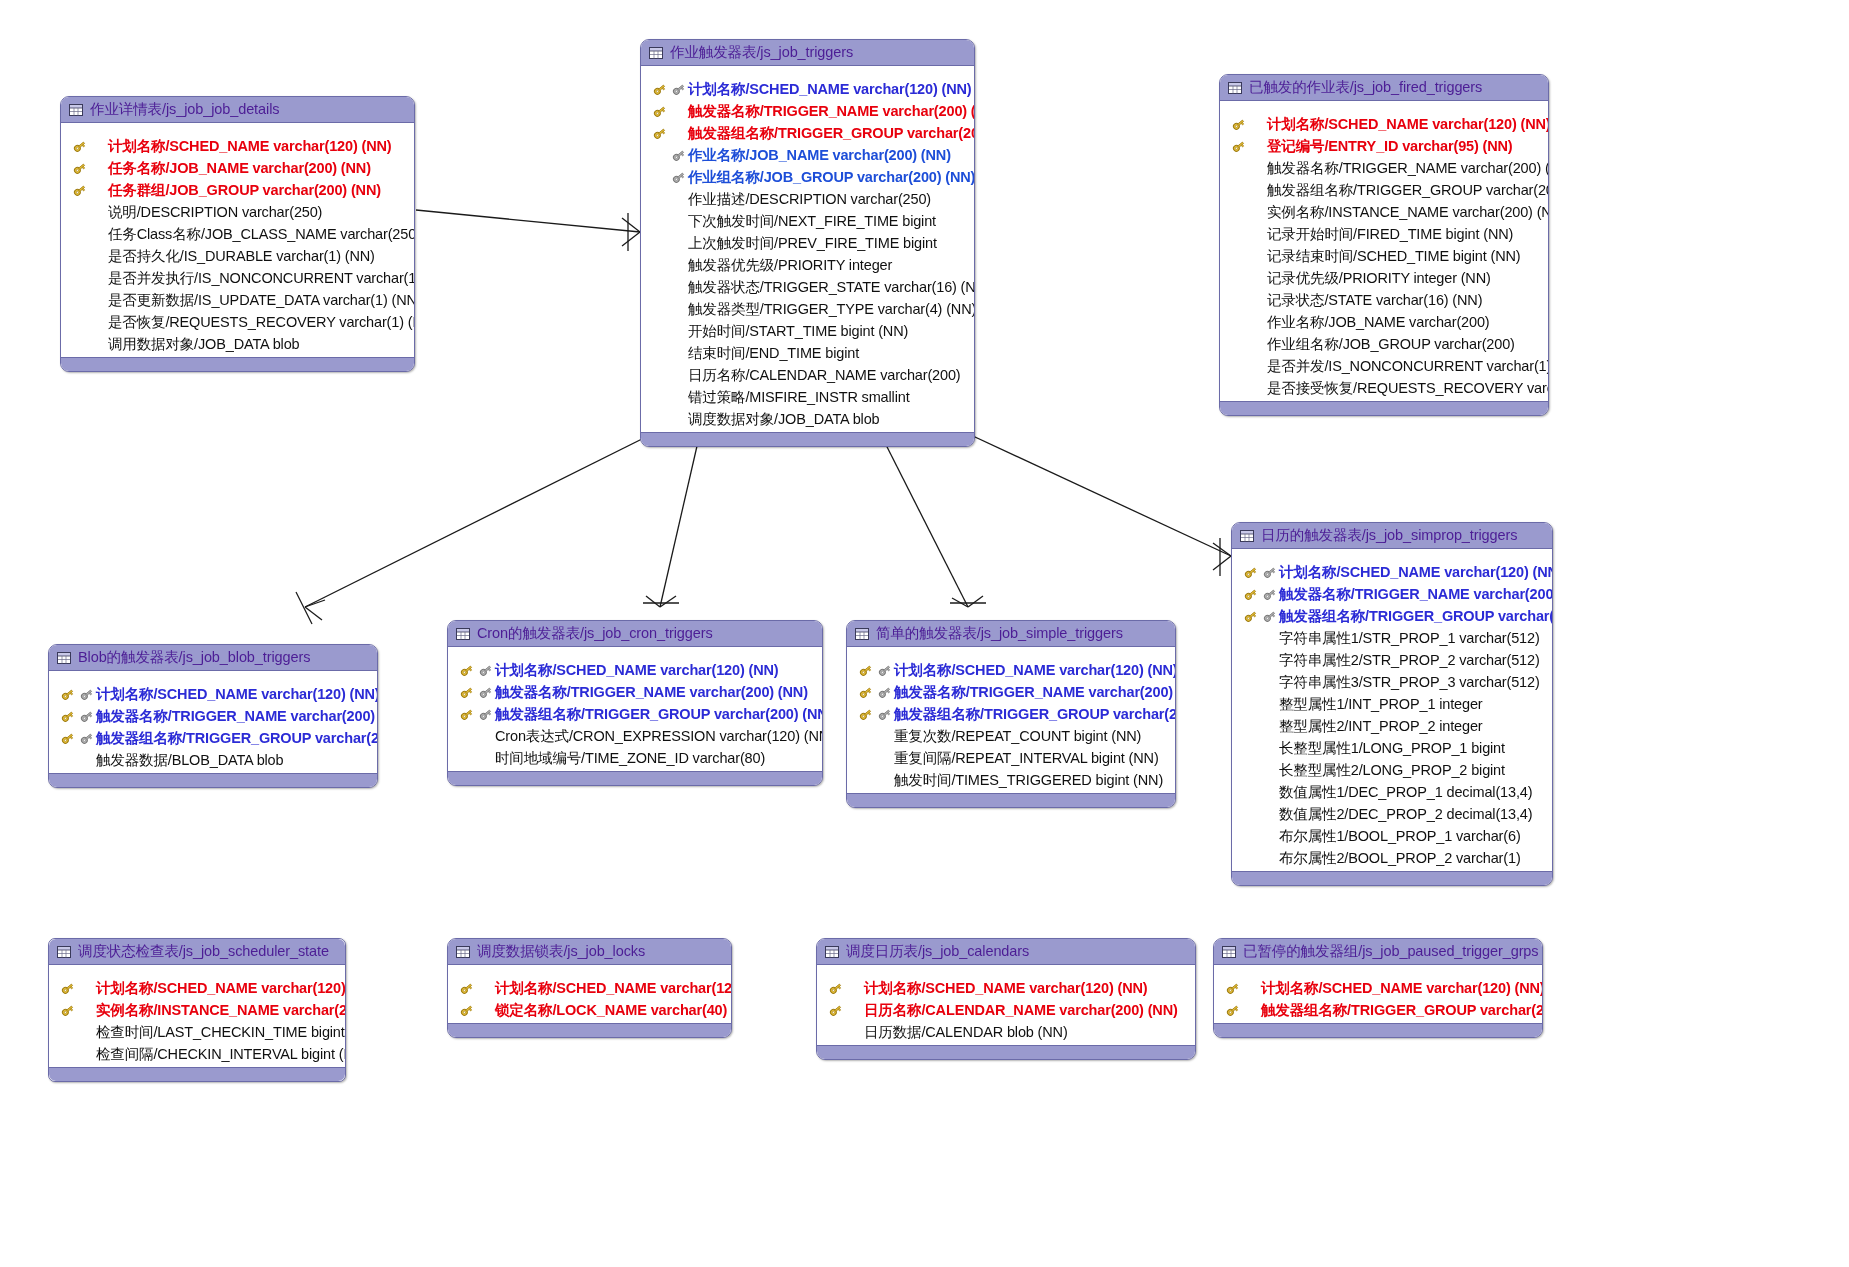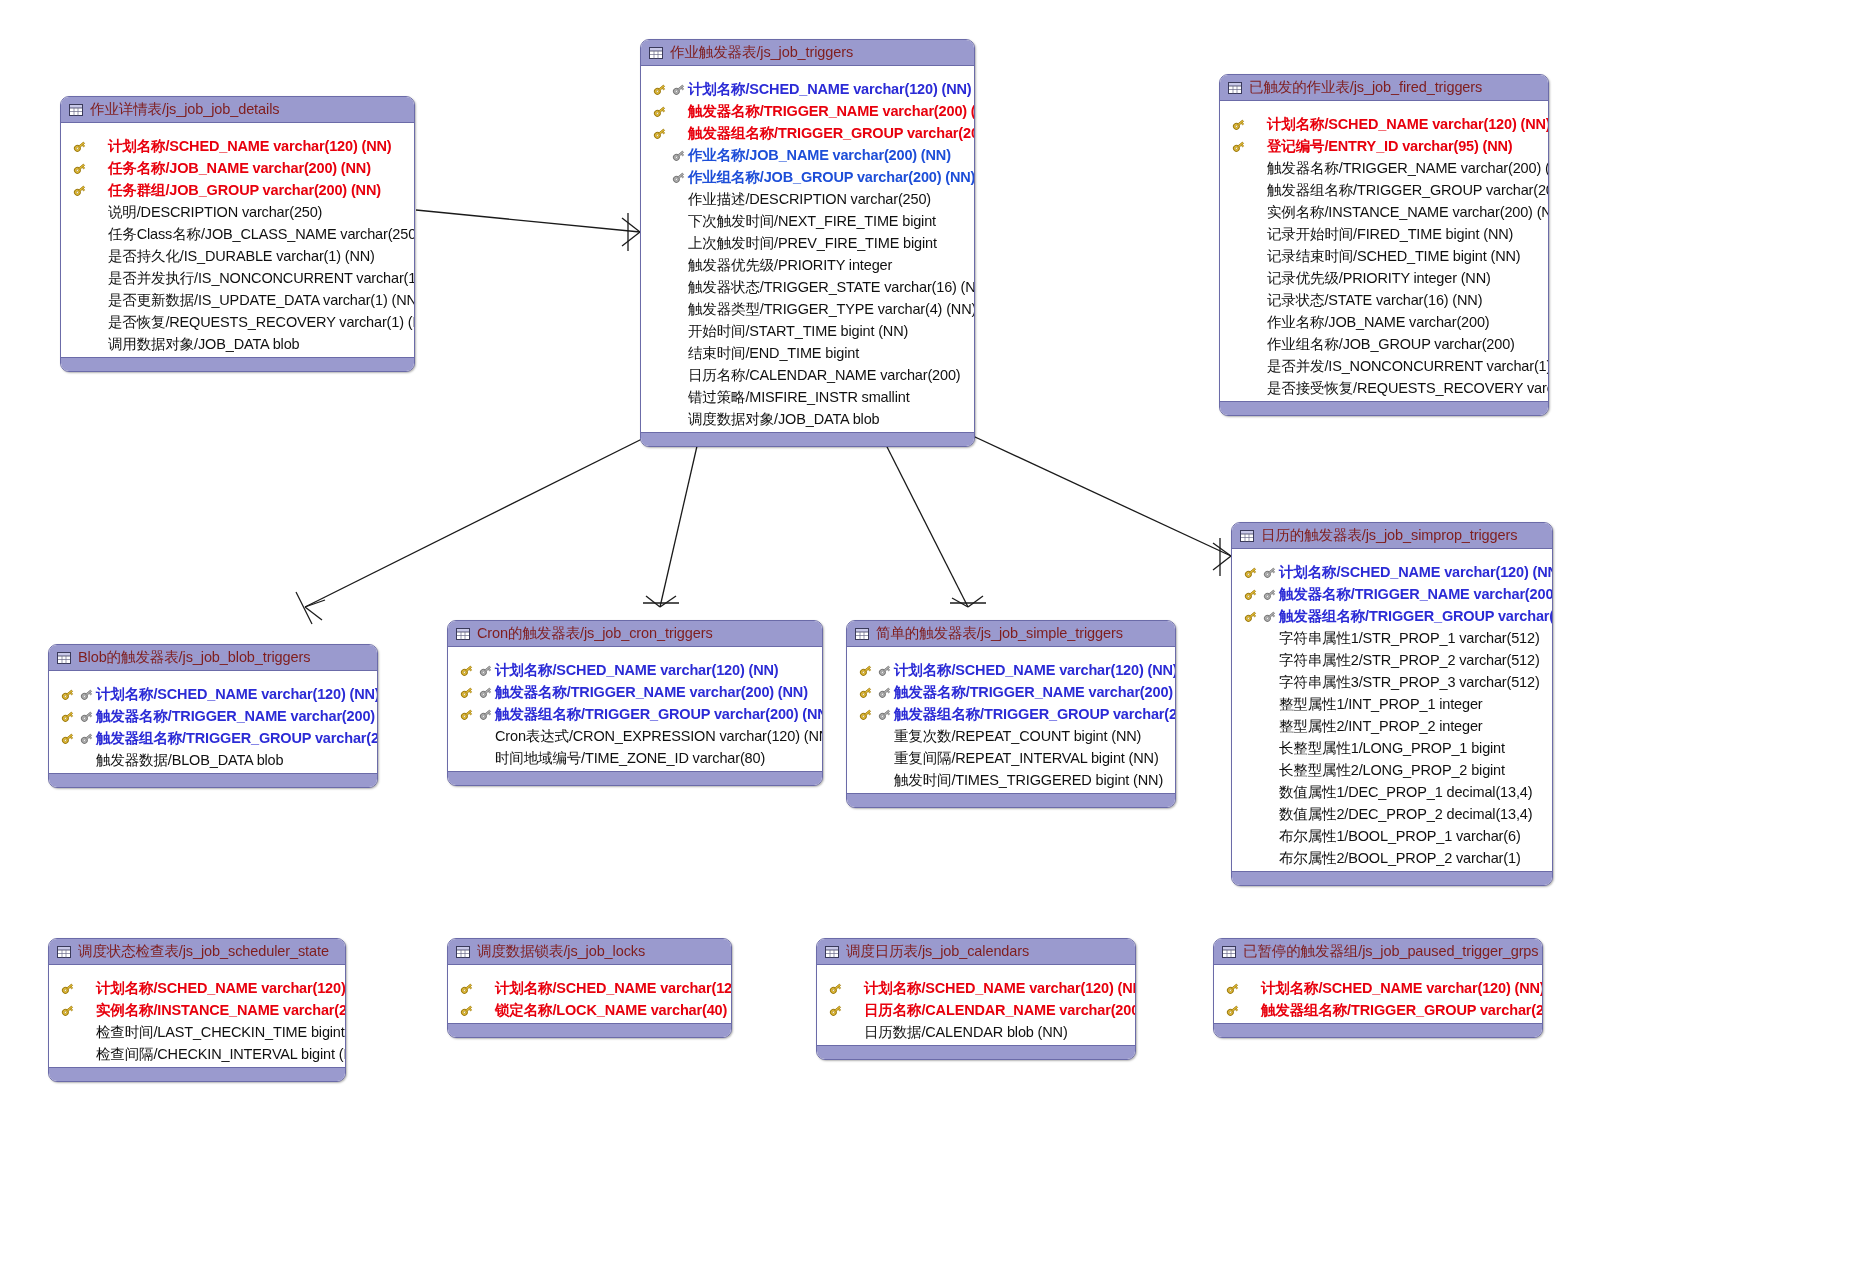--- a/index.html
+++ b/index.html
@@ -30,7 +30,7 @@
     border-radius:7px 7px 0 0;
   }
   .ent-title{
-    font-size:14.5px;color:#7f1d1d;white-space:nowrap;letter-spacing:-0.1px;
+    font-size:14.5px;color:#4c1d95;white-space:nowrap;letter-spacing:-0.1px;
   }
   .tbl-icon{width:14px;height:12px;flex:0 0 auto;display:block;}
   .ent-body{padding:12px 0 2px 0;background:#fff;}

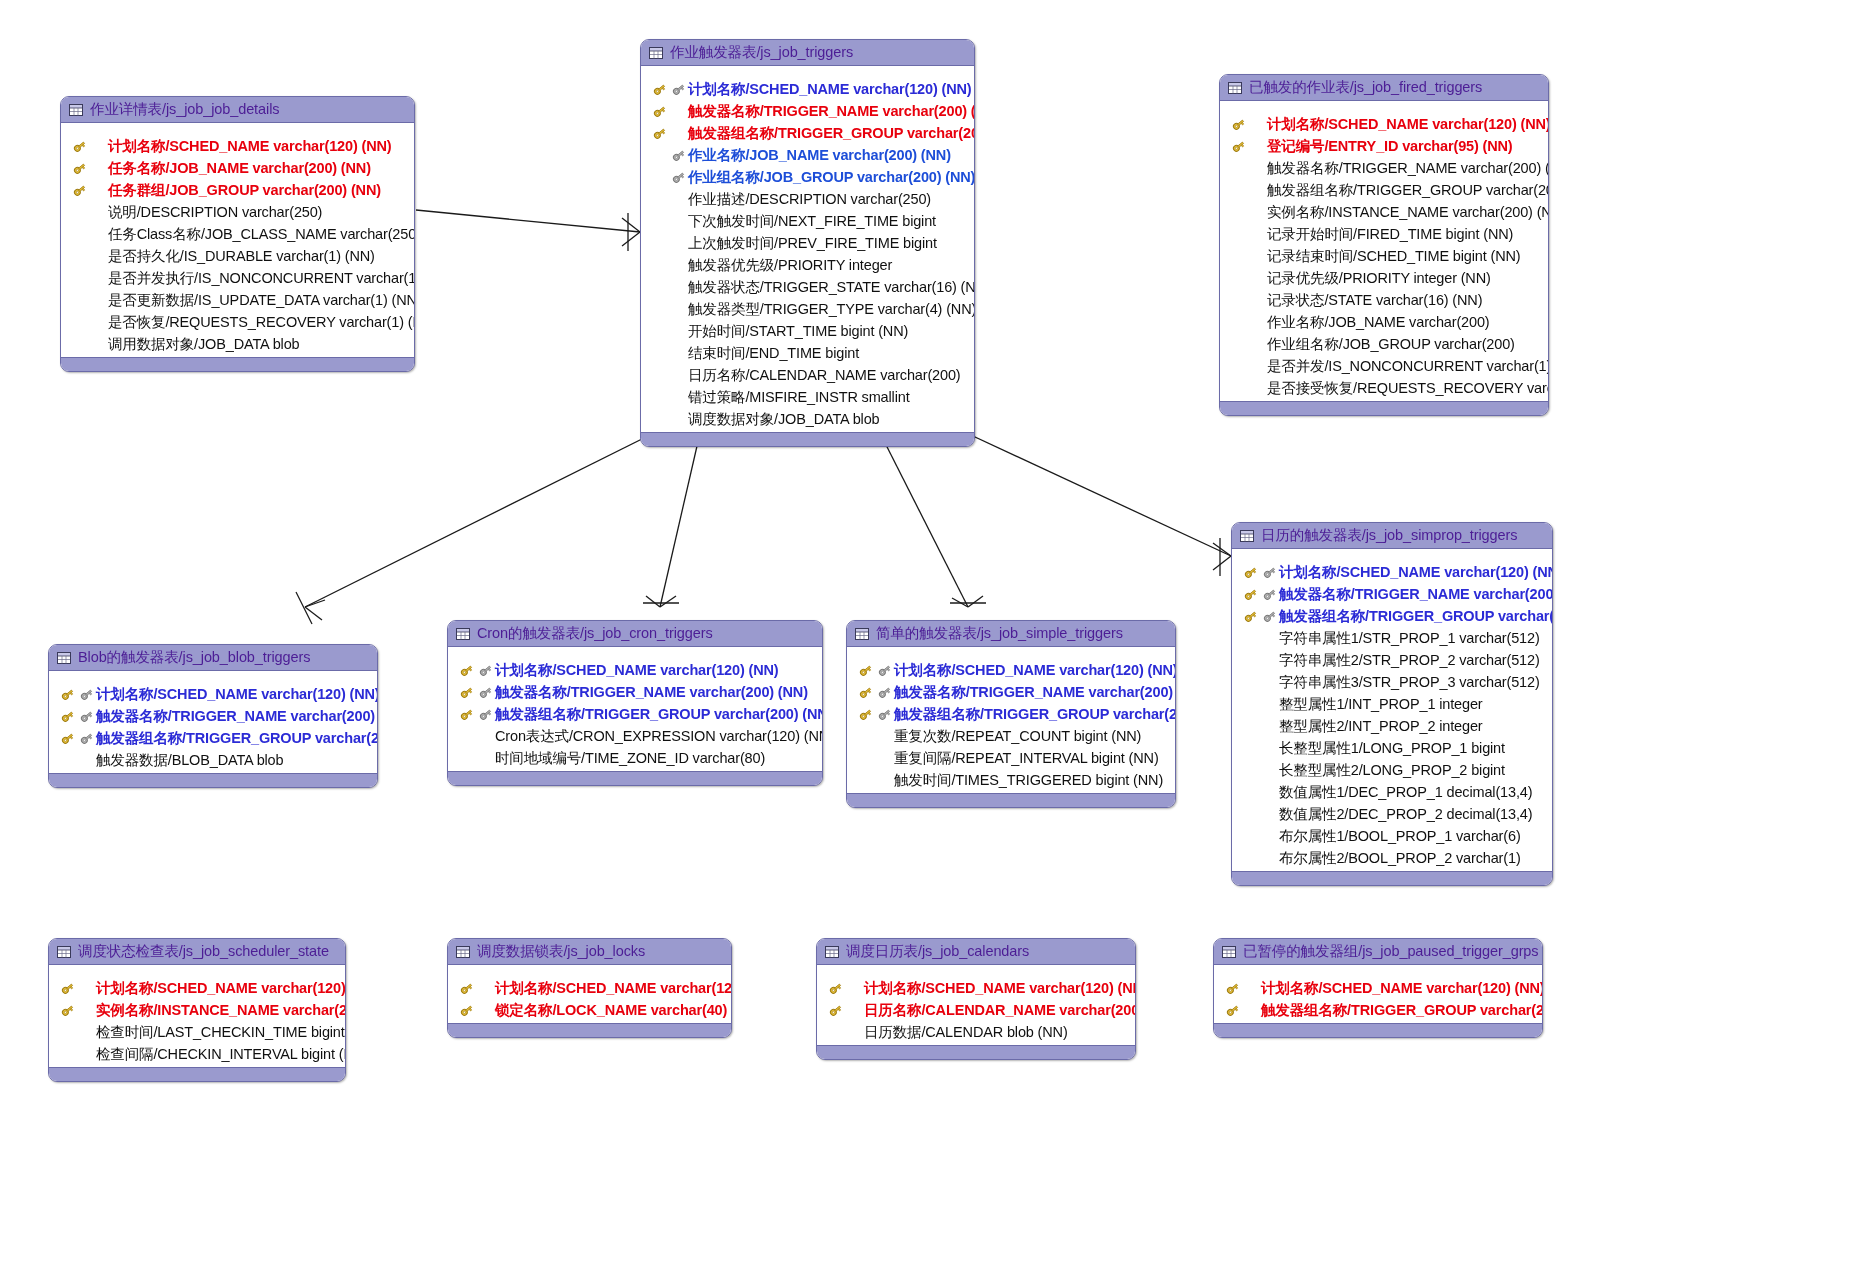--- a/index.html
+++ b/index.html
@@ -860,7 +860,7 @@
       </div>
       <div class="ent-footer"></div>
     </div>
-    <div class="entity" style="left: 48px; top: 938px; width: 298px;">
+    <div class="entity" style="left: 48px; top: 938px; width: 298px; border-radius: 7px;">
       <div class="ent-header">
         <svg viewBox="0 0 14 12" class="tbl-icon">
           <rect x="0.5" y="0.5" width="13" height="11" fill="#ffffff" stroke="#3a3a5a"></rect>

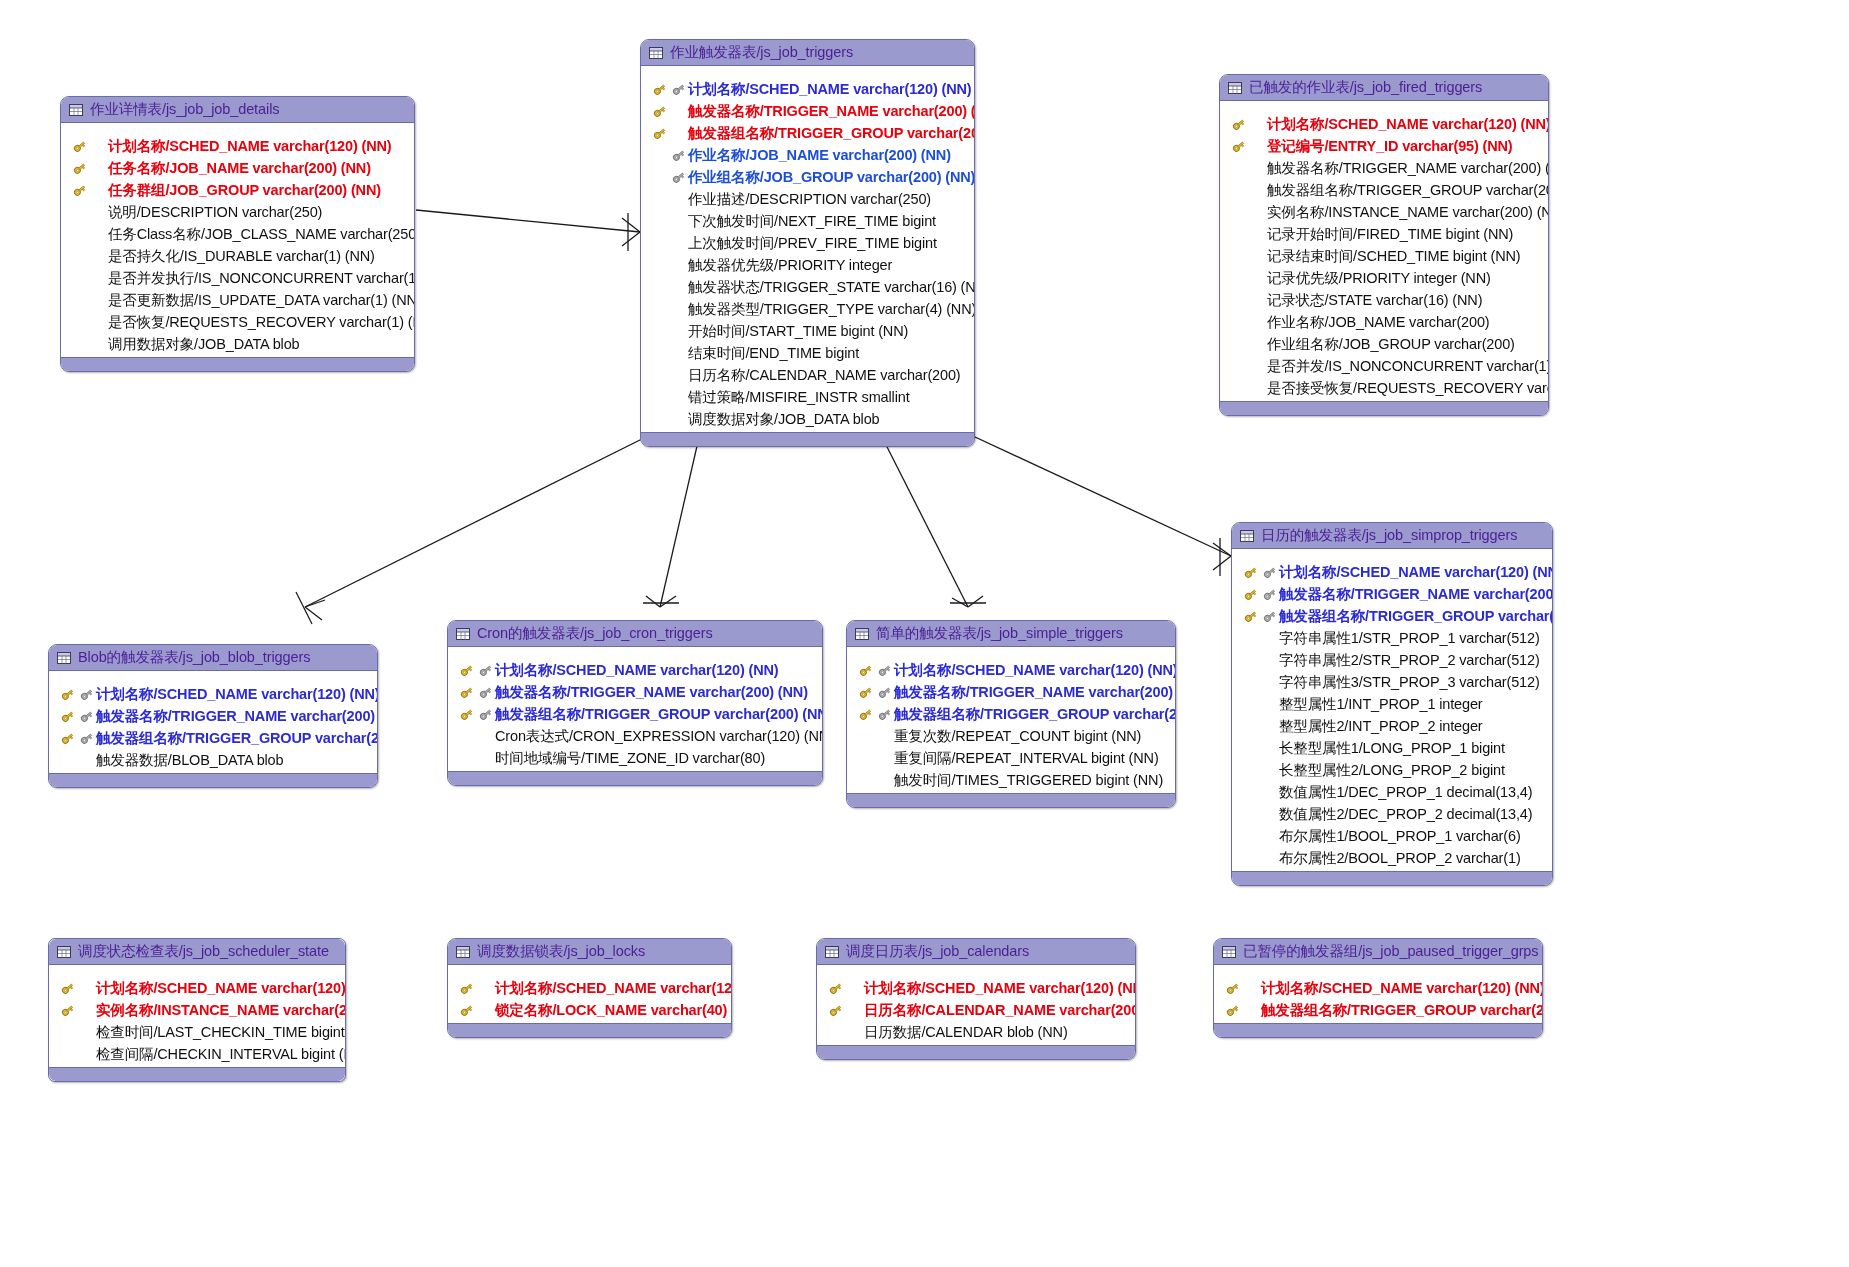--- a/index.html
+++ b/index.html
@@ -958,7 +958,7 @@
       </div>
       <div class="ent-footer"></div>
     </div>
-    <div class="entity" style="left: 816px; top: 938px; width: 320px;">
+    <div class="entity" style="left: 816px; top: 938px; width: 380px;">
       <div class="ent-header">
         <svg viewBox="0 0 14 12" class="tbl-icon">
           <rect x="0.5" y="0.5" width="13" height="11" fill="#ffffff" stroke="#3a3a5a"></rect>

